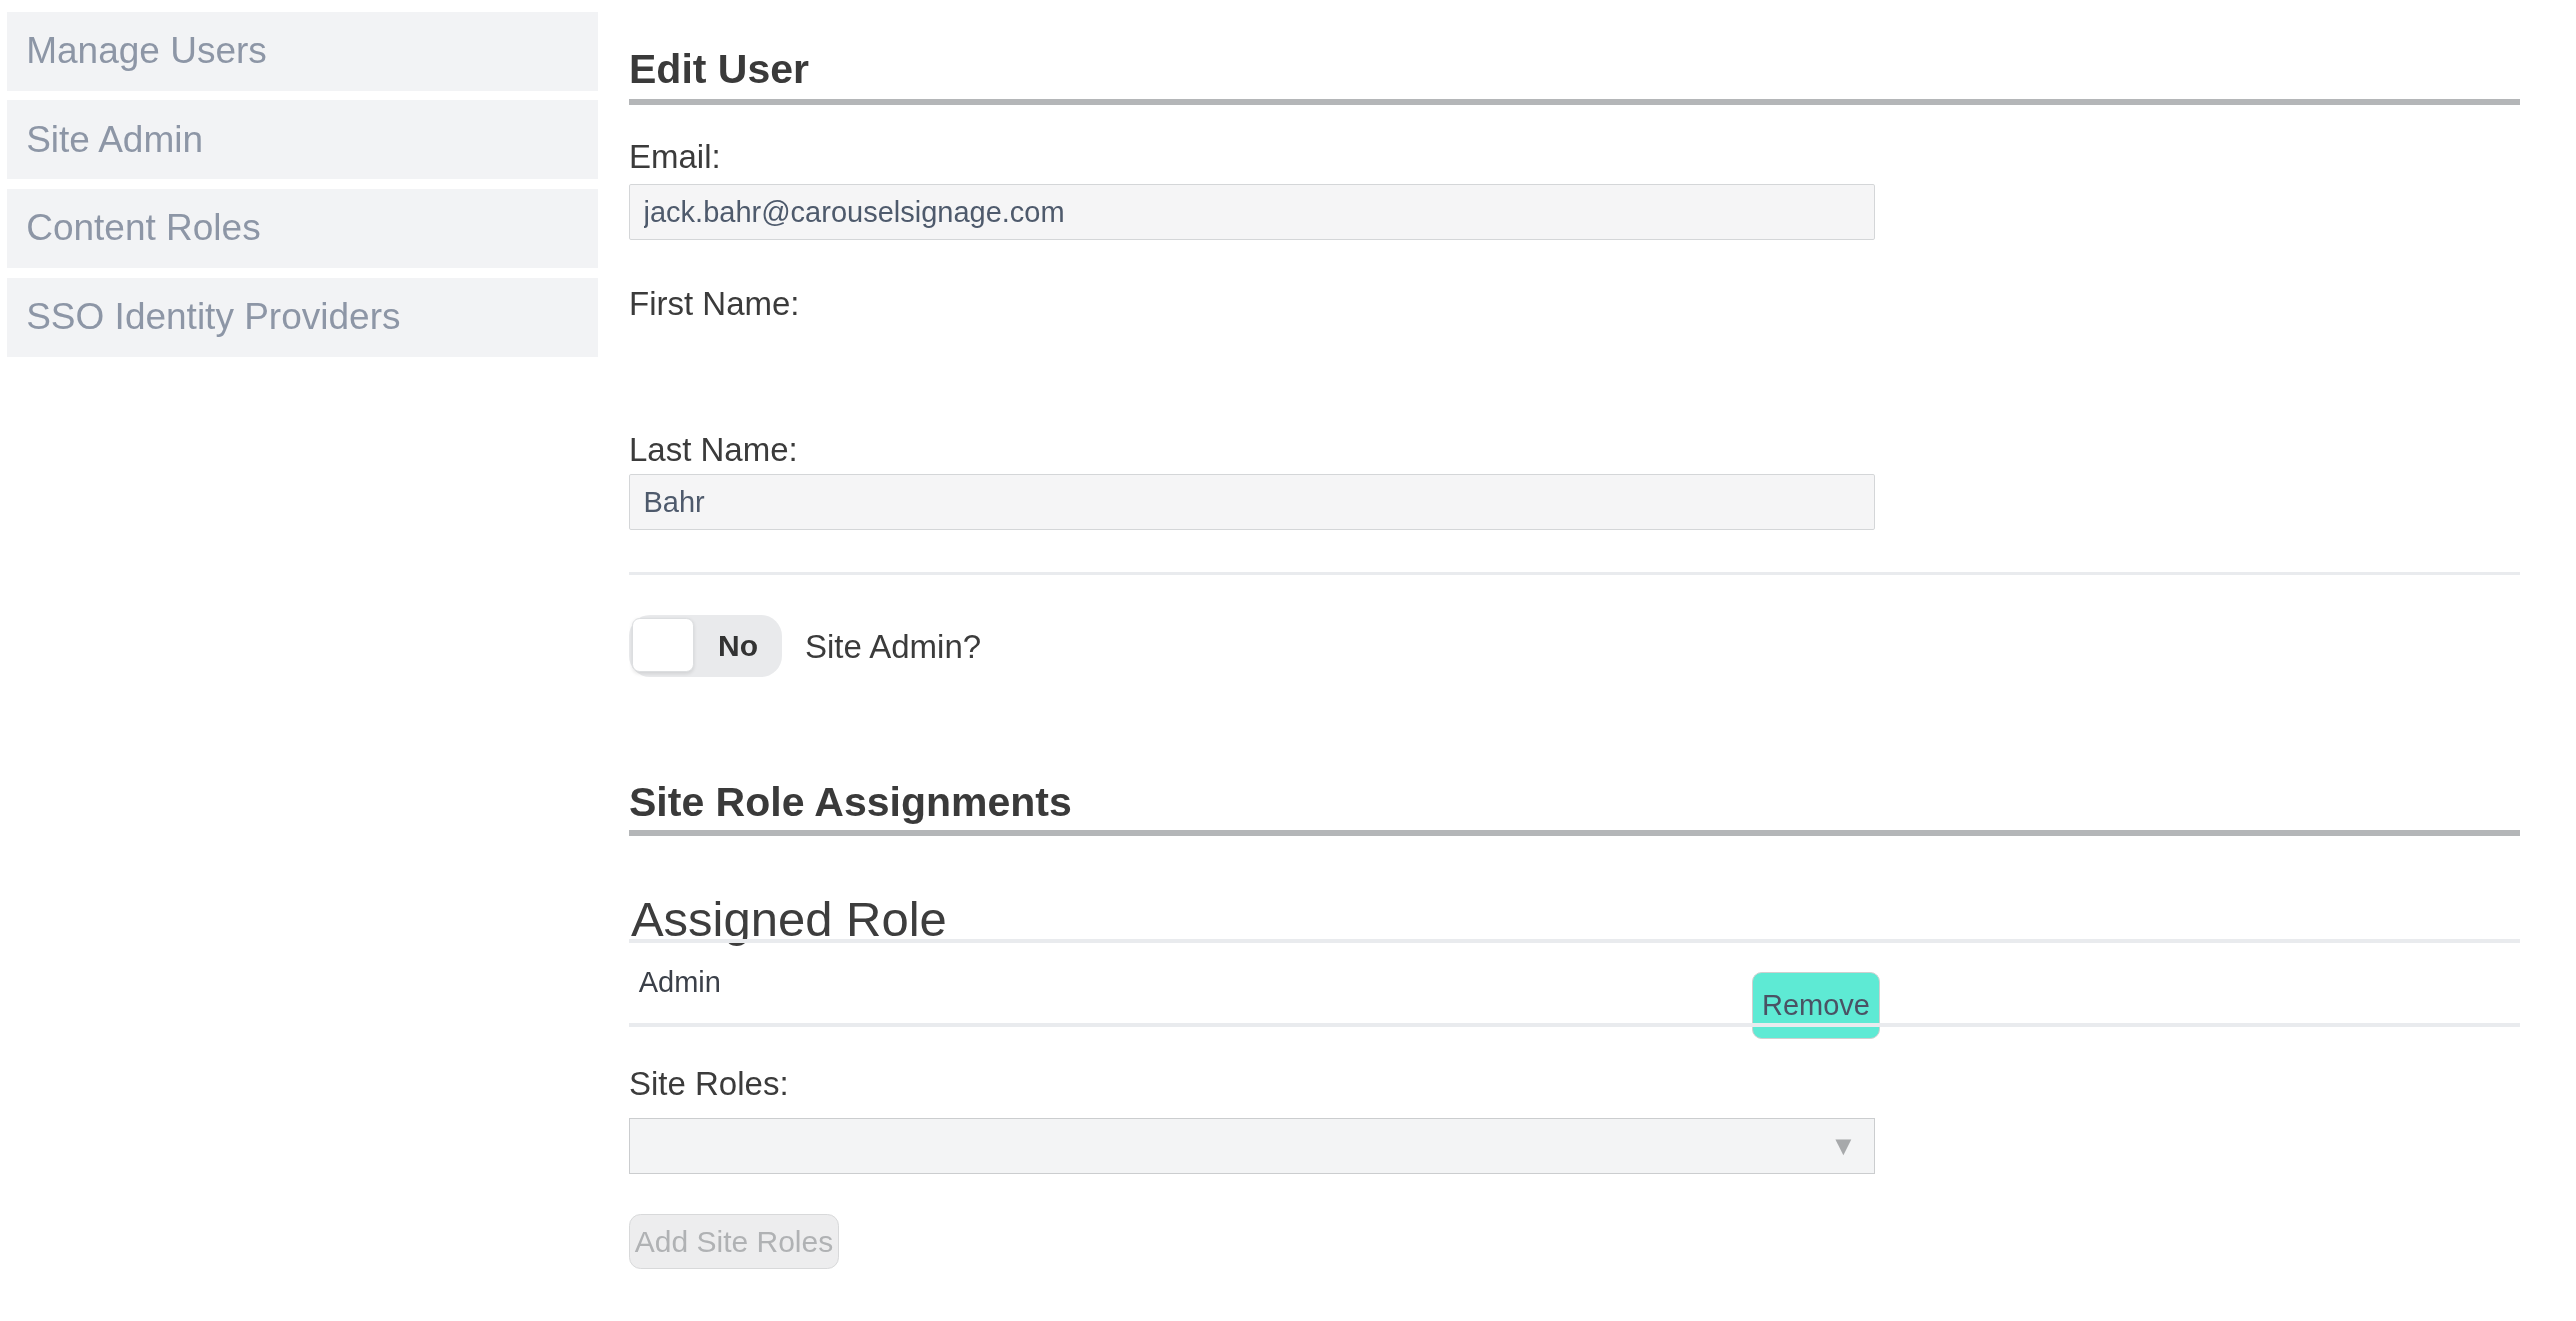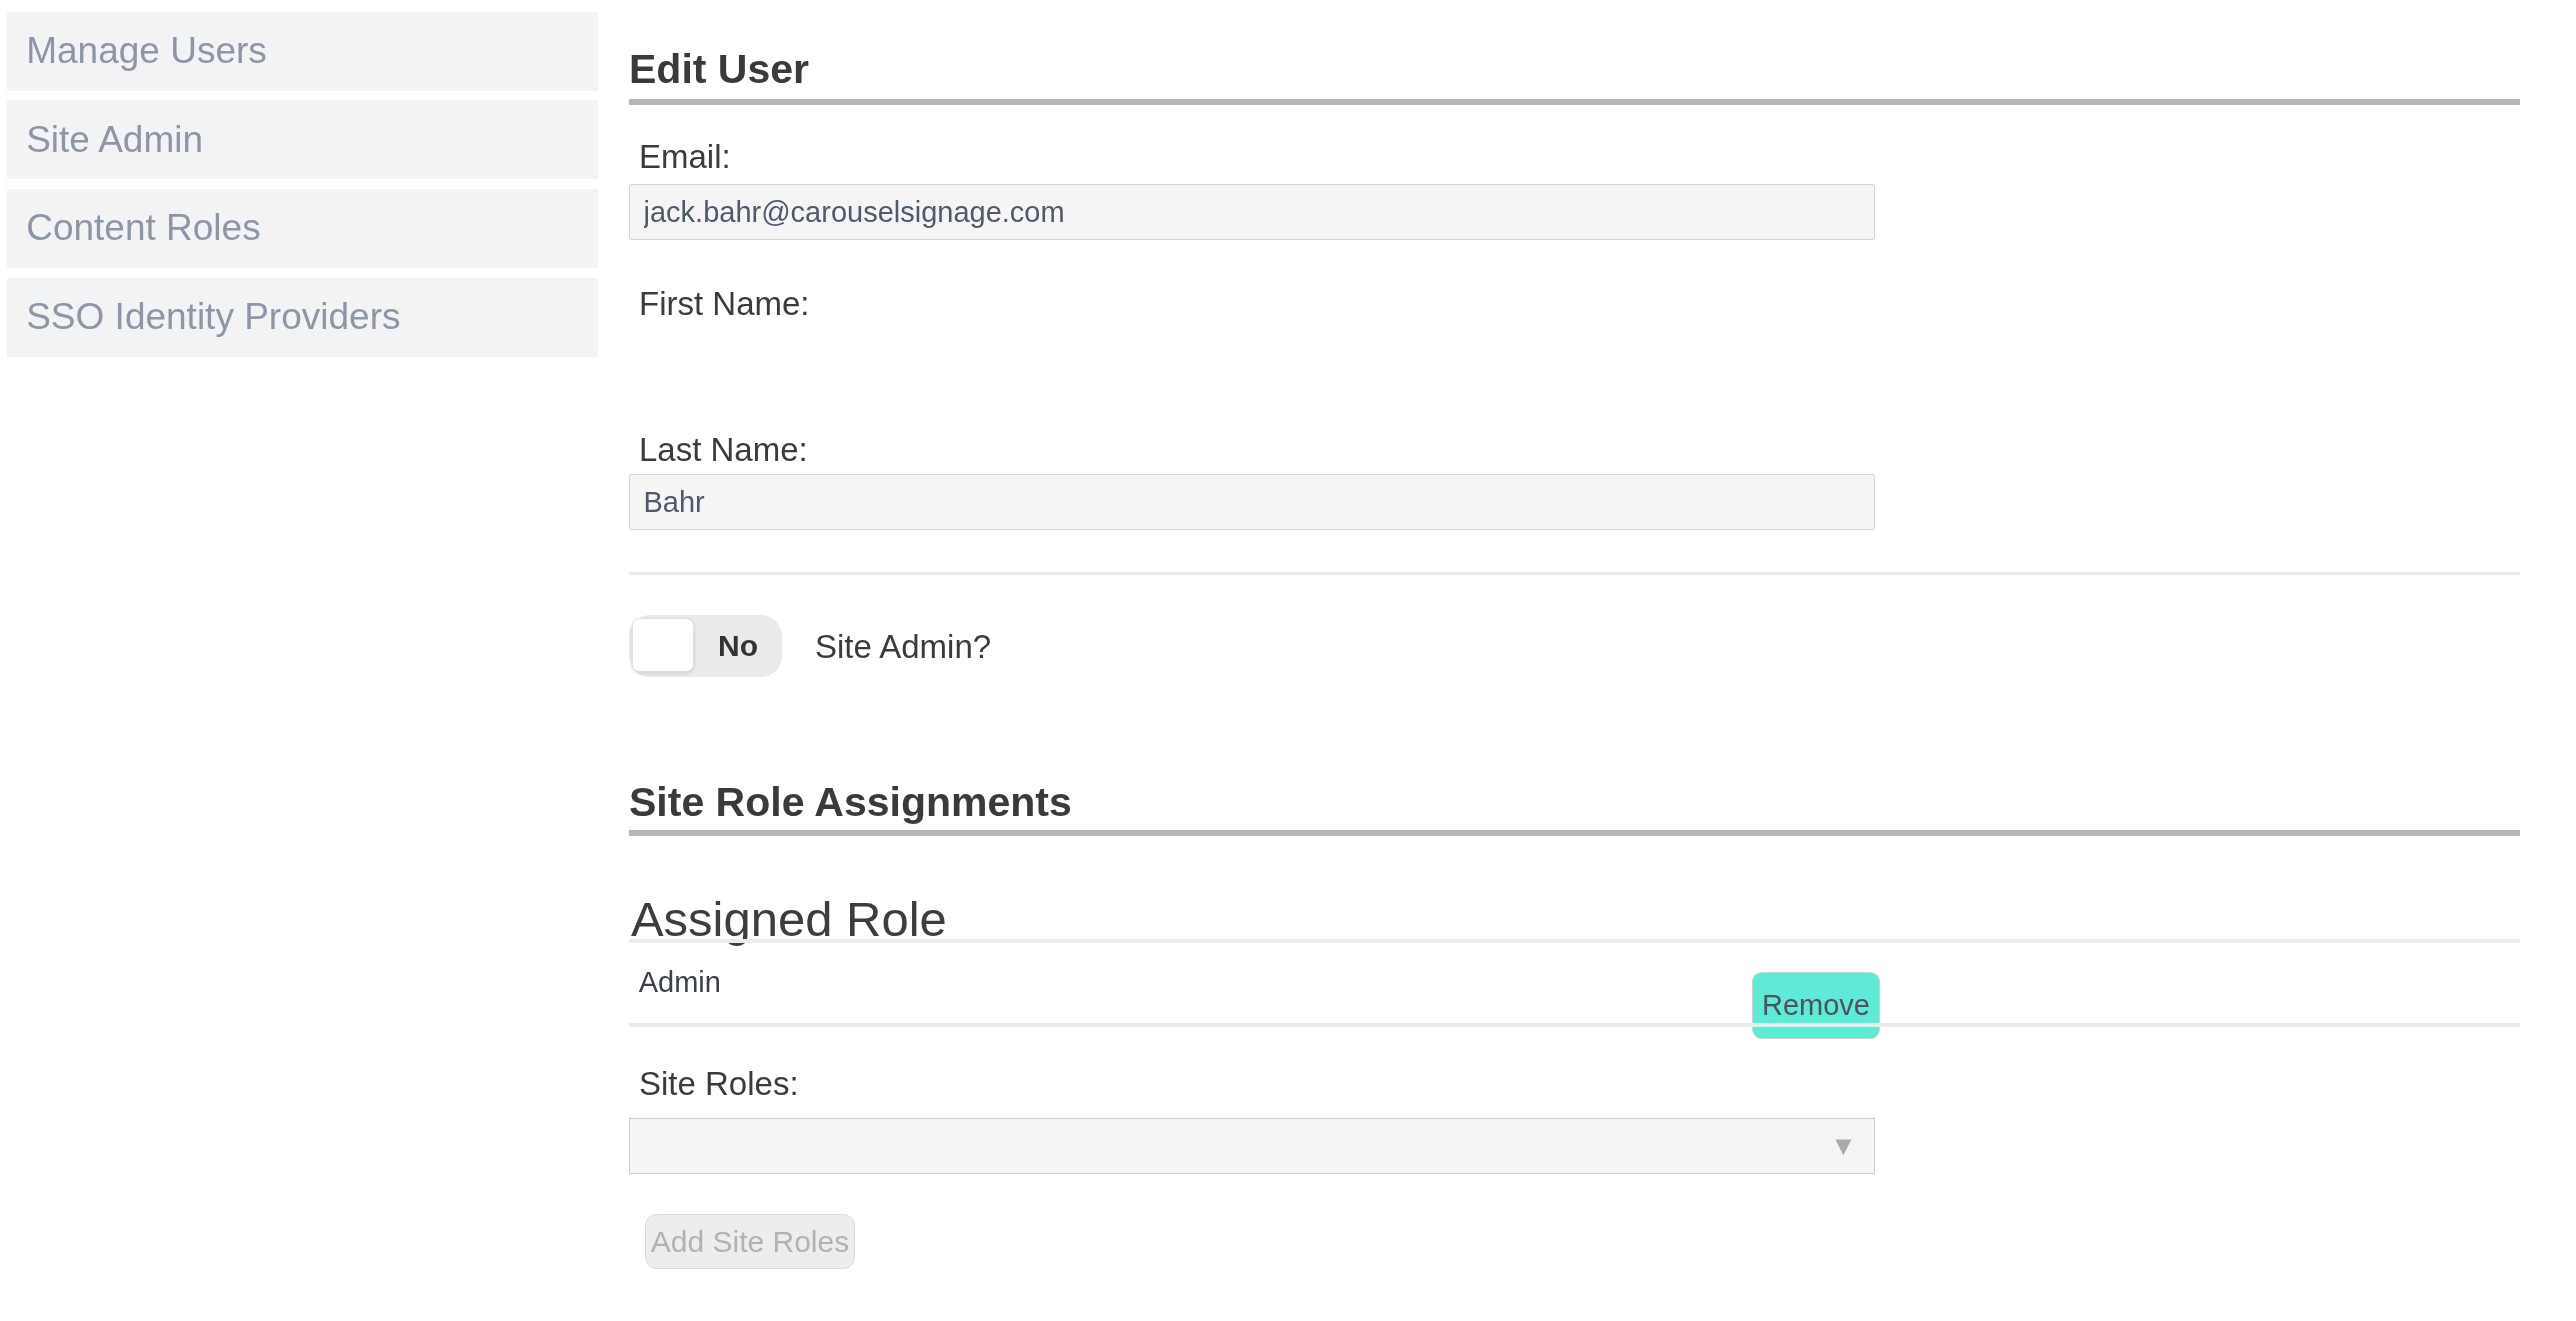--- a/index.html
+++ b/index.html
@@ -61,7 +61,6 @@
     color: #3b3b3b;
     line-height: 1.1;
     white-space: nowrap;
-    margin-left: 10px;
   }
   .text-field {
     position: absolute;

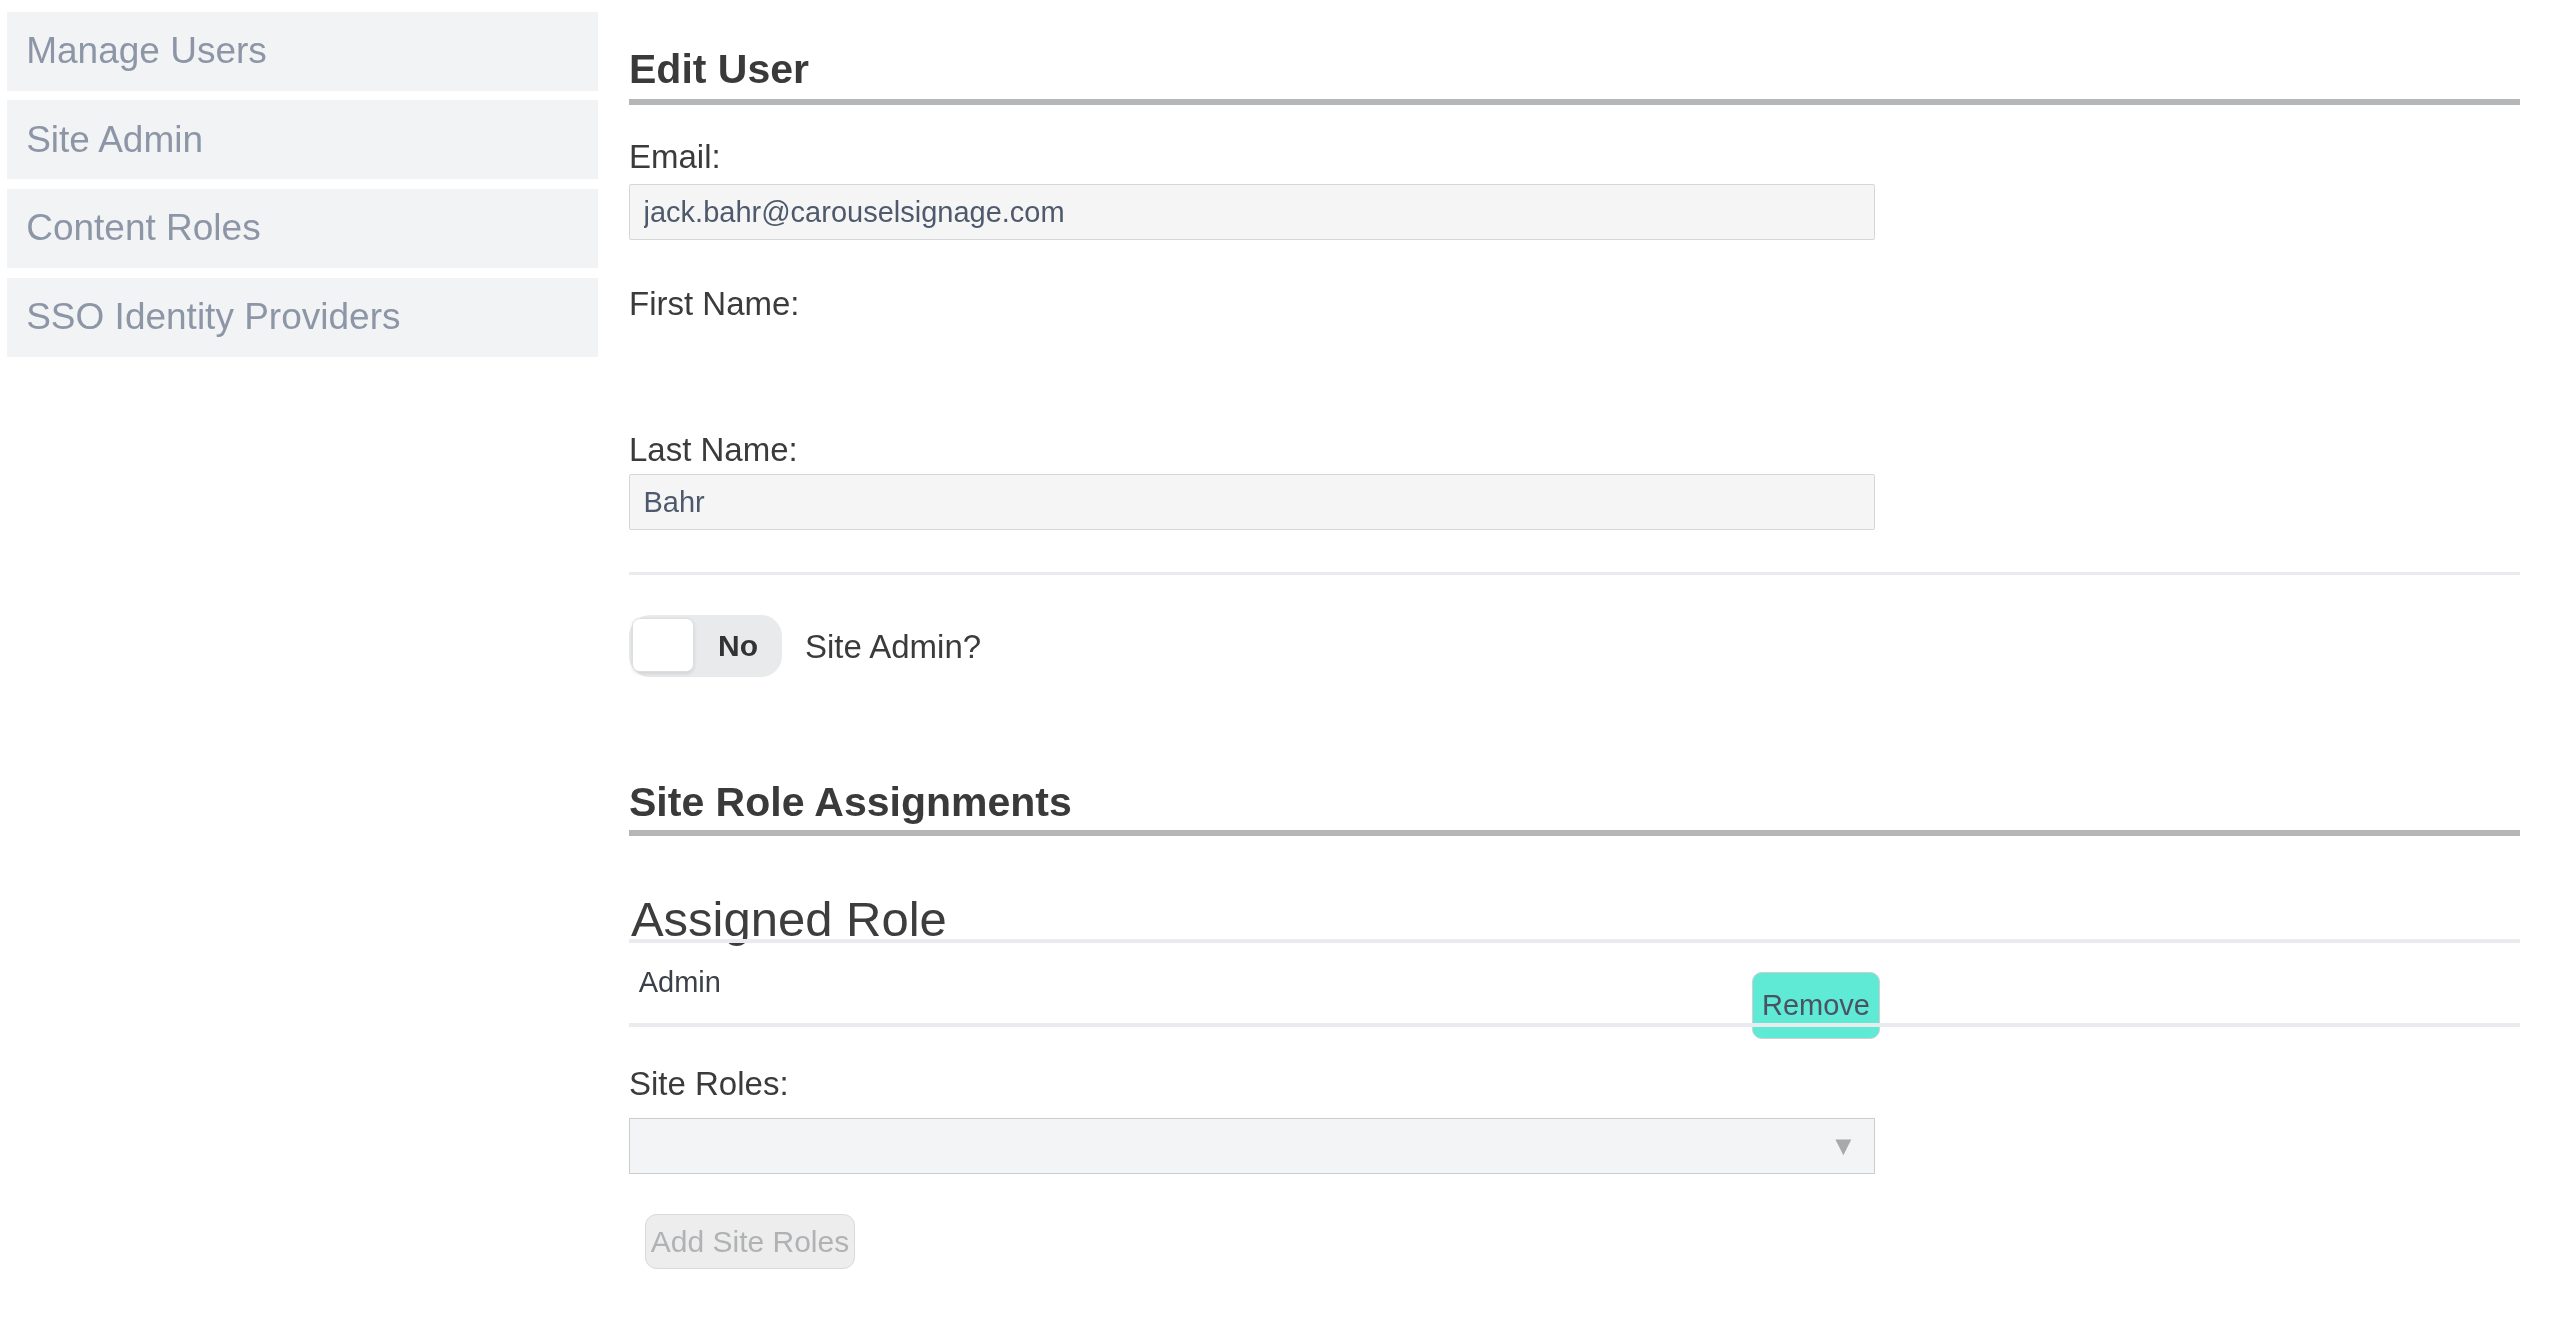--- a/index.html
+++ b/index.html
@@ -248,7 +248,7 @@
       <span class="select-arrow">▼</span>
     </div>
 
-    <div class="add-btn" style="left:0; top:1214px;margin-left:16px;">Add Site Roles</div>
+    <div class="add-btn" style="left:0; top:1214px;">Add Site Roles</div>
 
   </div>
 </div>

